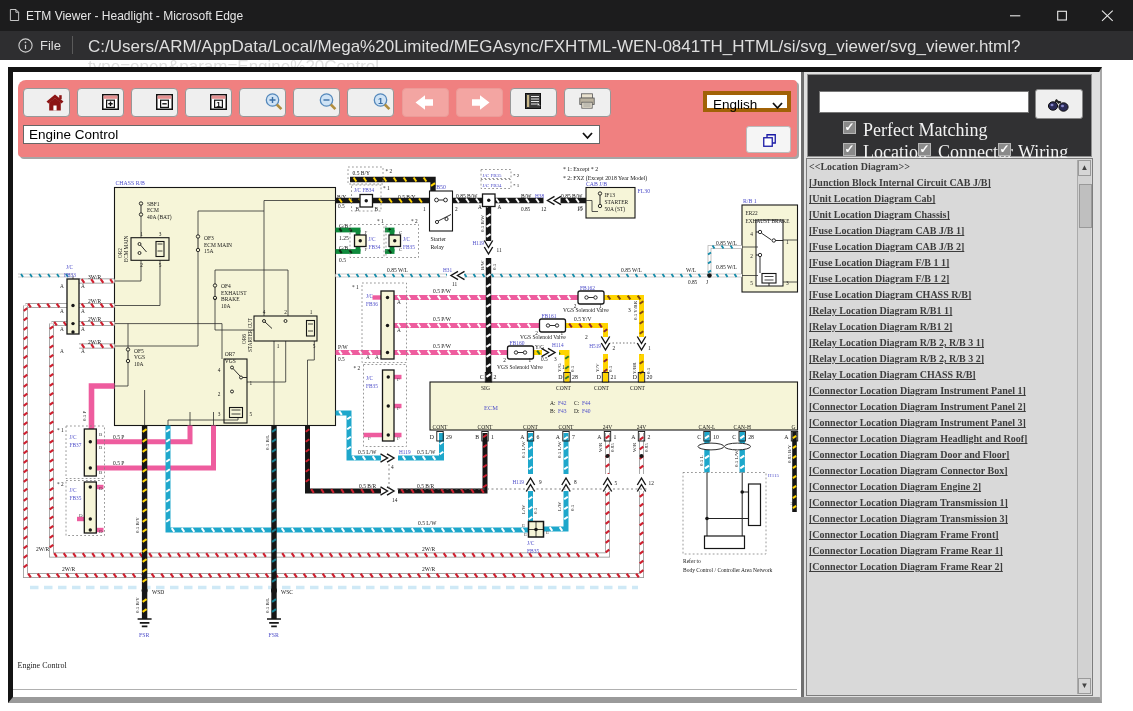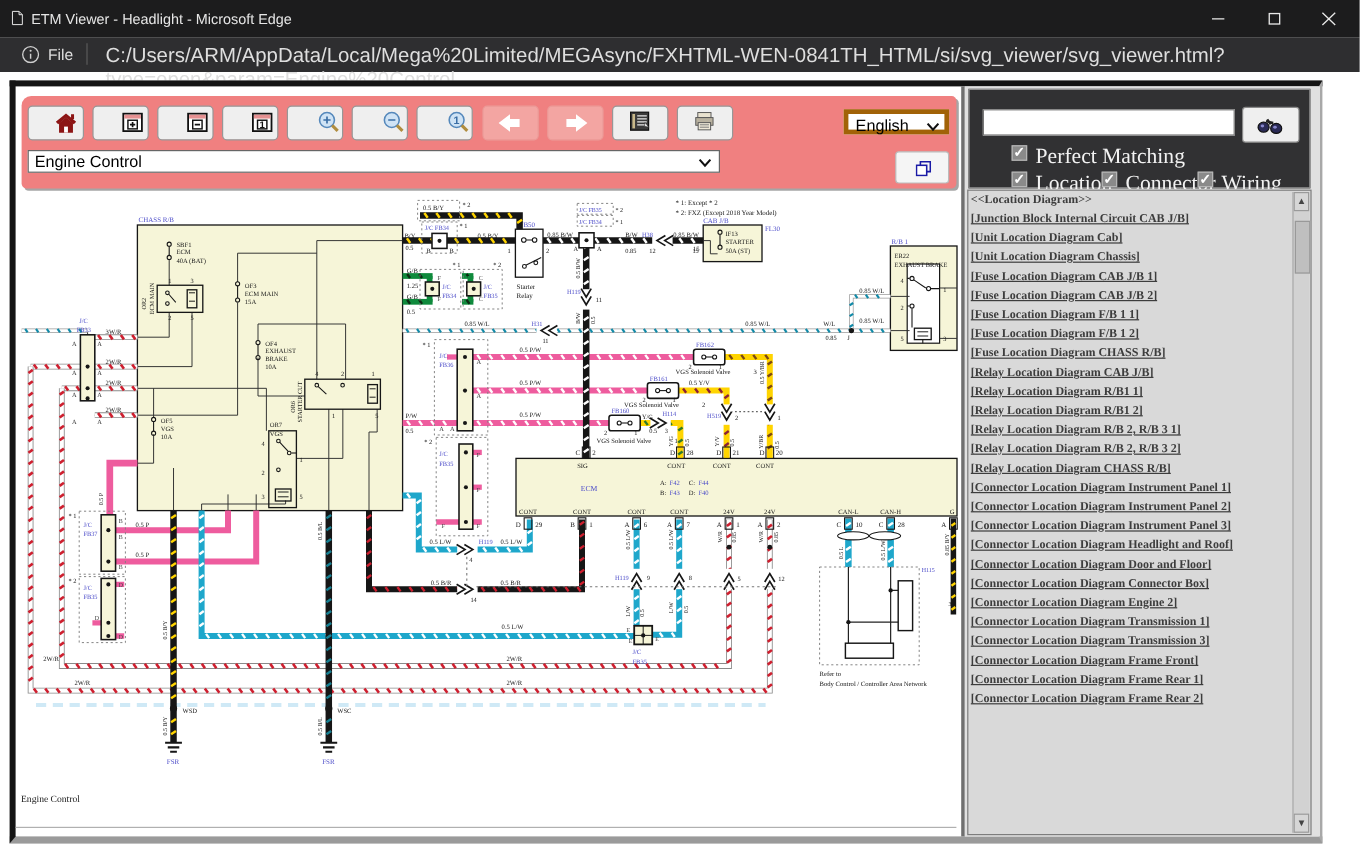--- a/index.html
+++ b/index.html
@@ -192,7 +192,6 @@
       <div>[Fuse Location Diagram F/B 1 1]</div>
       <div>[Fuse Location Diagram F/B 1 2]</div>
       <div>[Fuse Location Diagram CHASS R/B]</div>
-      <div>[Relay Location Diagram CAB J/B]</div>
       <div>[Relay Location Diagram R/B1 1]</div>
       <div>[Relay Location Diagram R/B1 2]</div>
       <div>[Relay Location Diagram R/B 2, R/B 3 1]</div>

